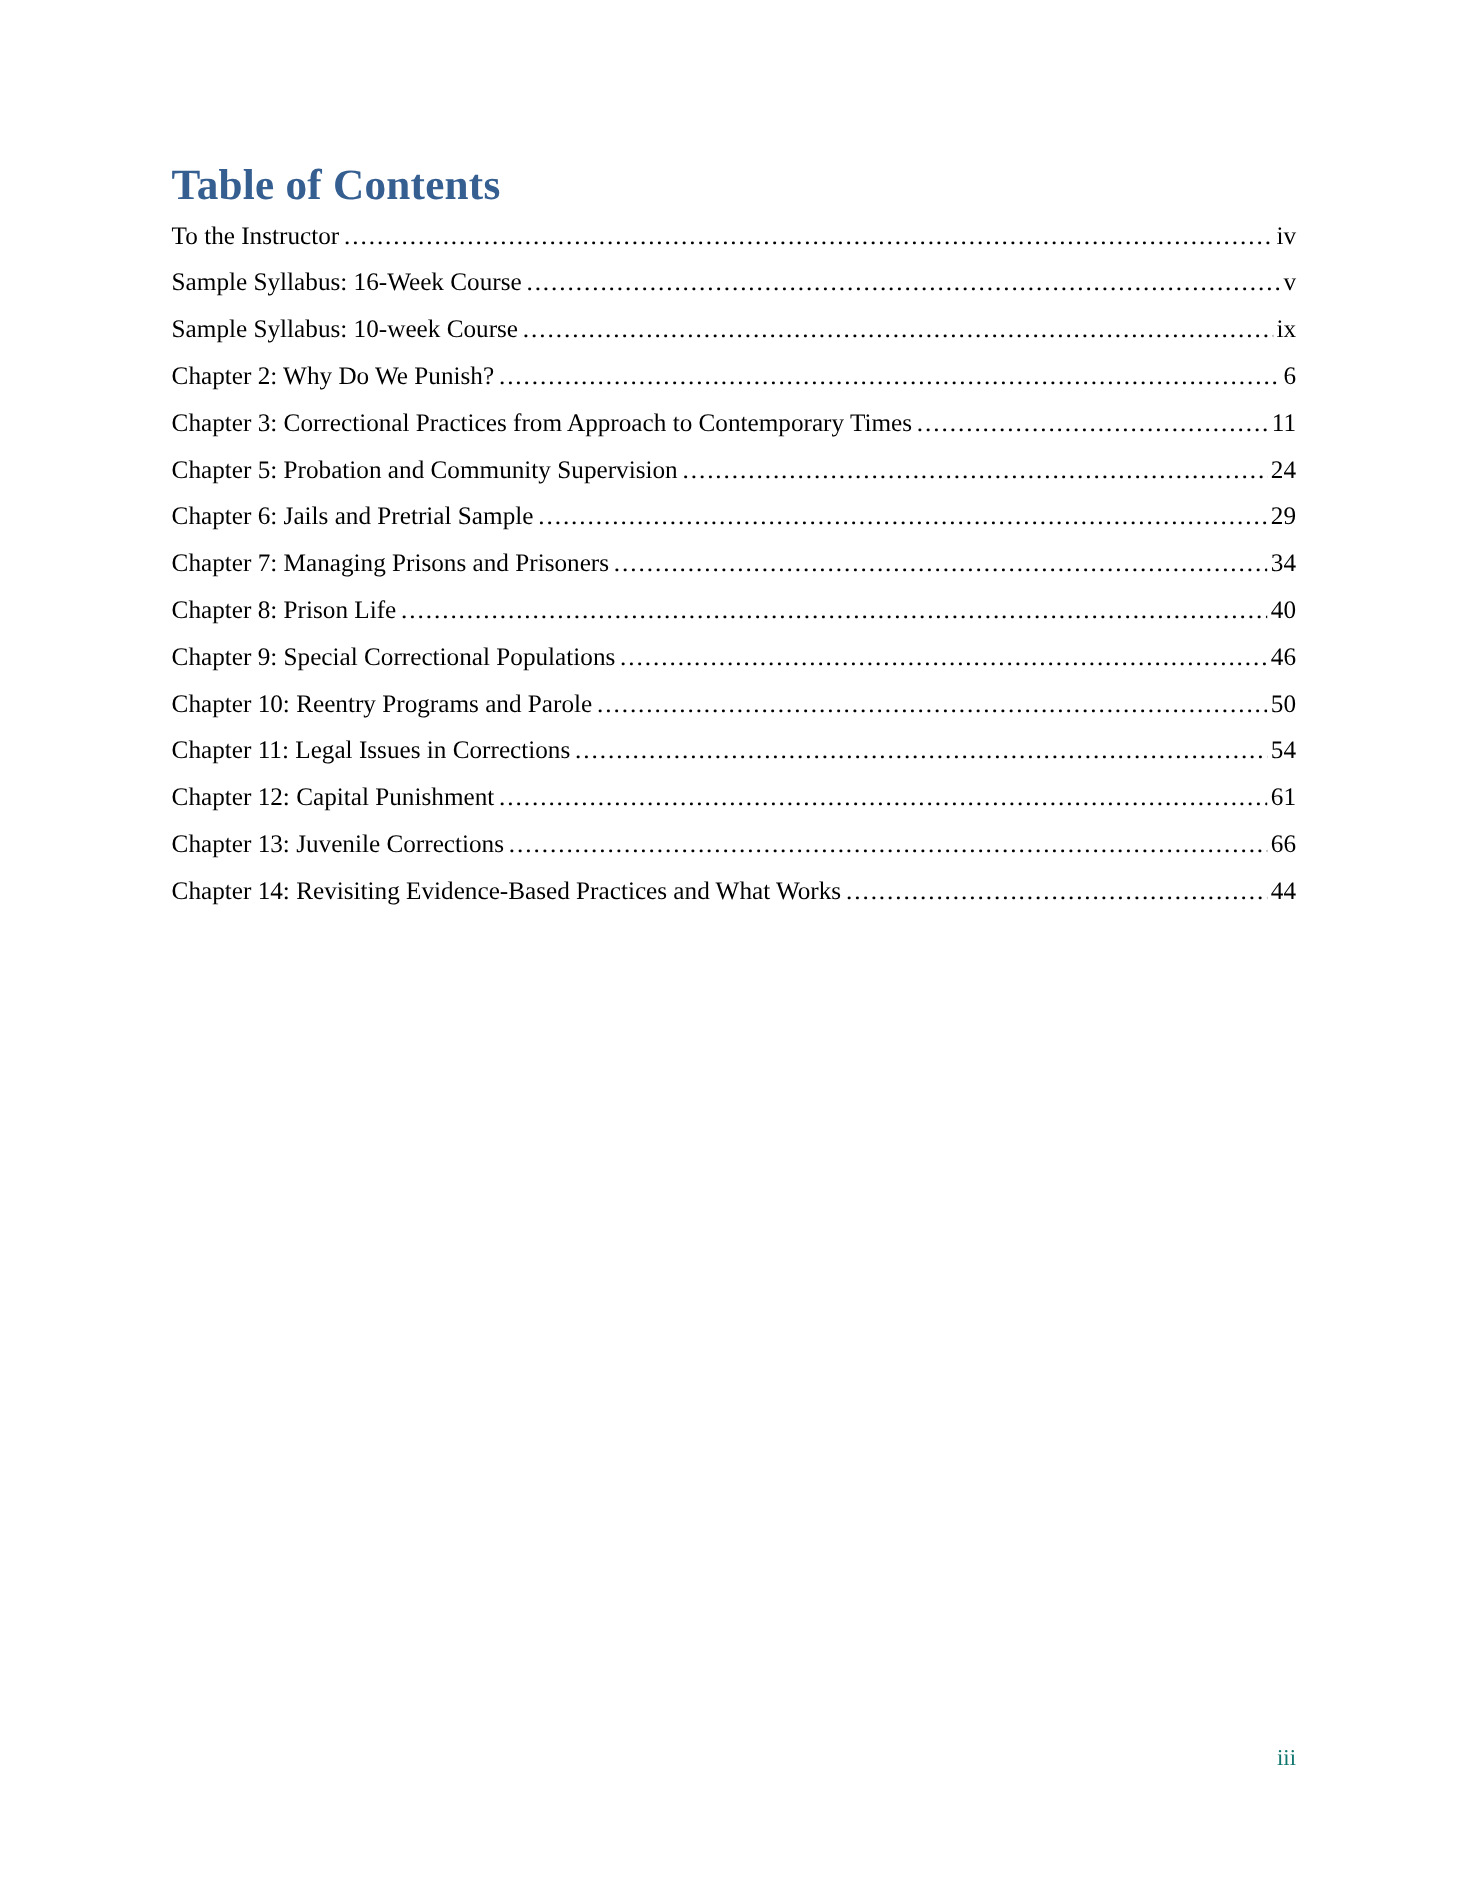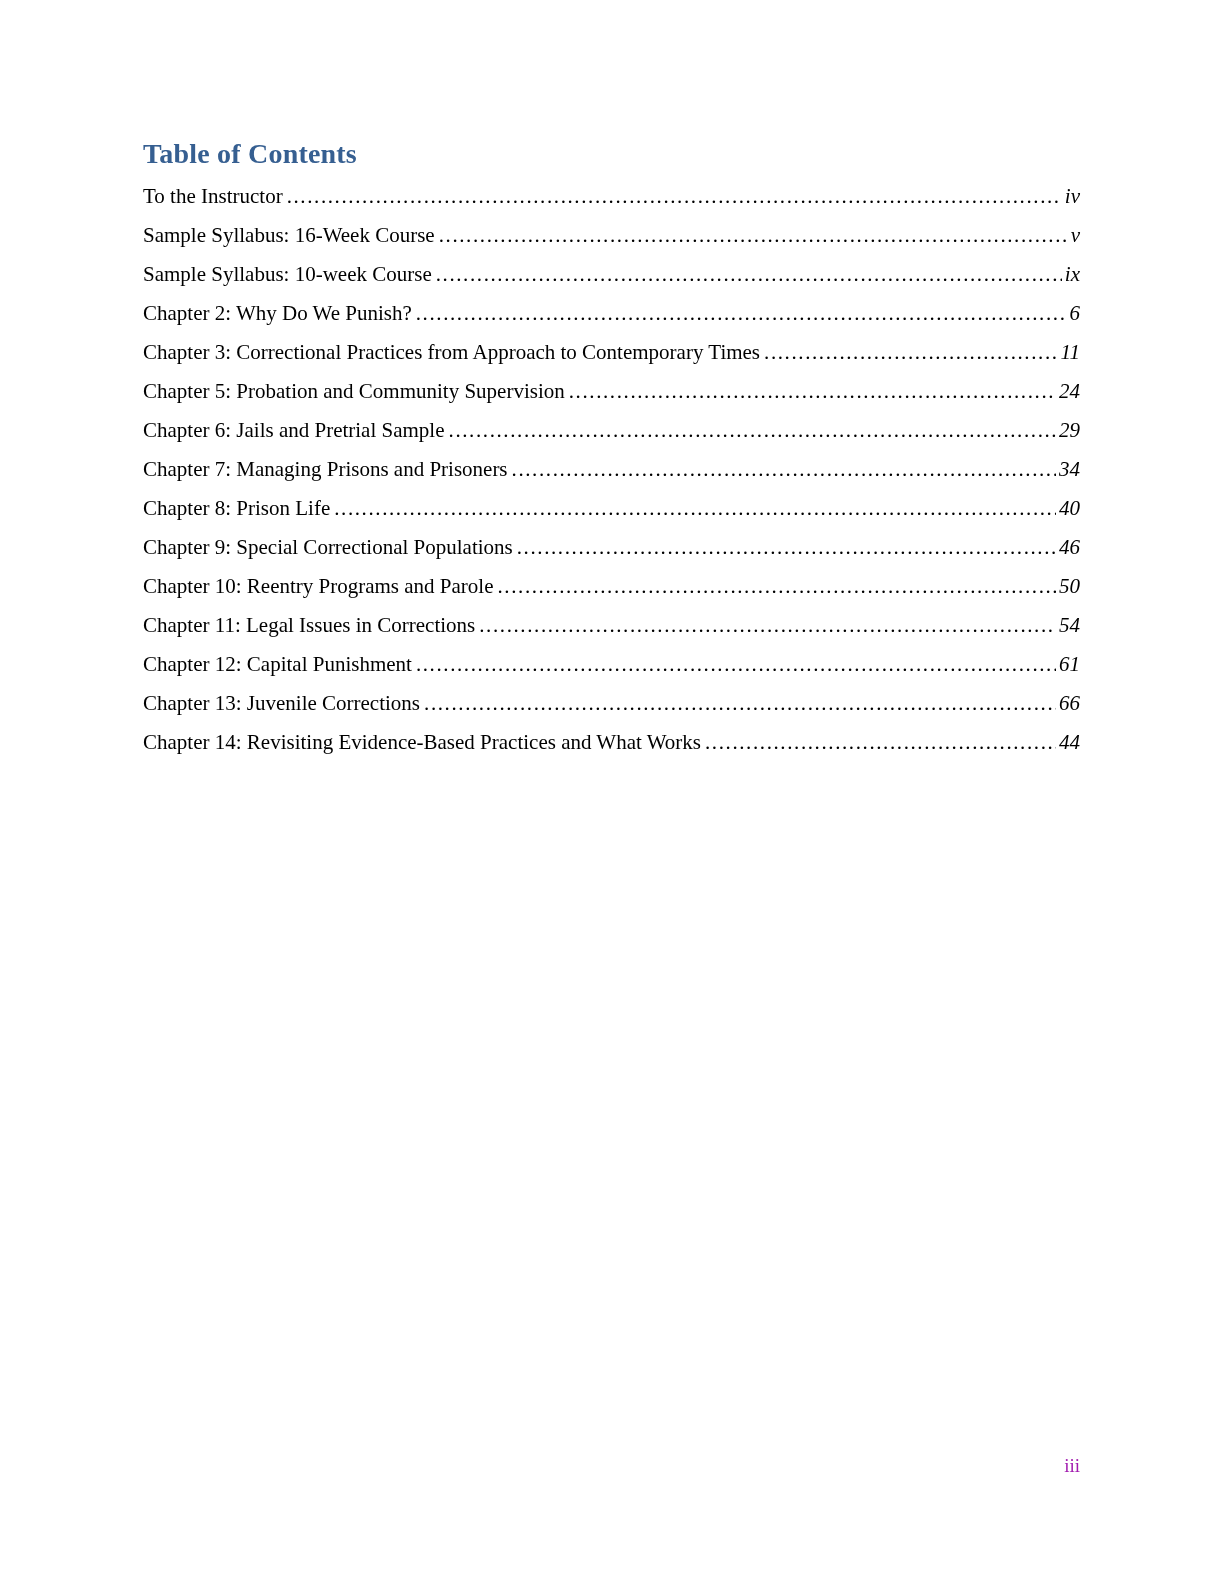--- a/index.html
+++ b/index.html
@@ -21,7 +21,7 @@
     width: 937px;
   }
   .toc-title {
-    font-size: 28px;
+    font-size: 36px;
     line-height: 34px;
     font-weight: bold;
     margin: 0 0 13px 0;

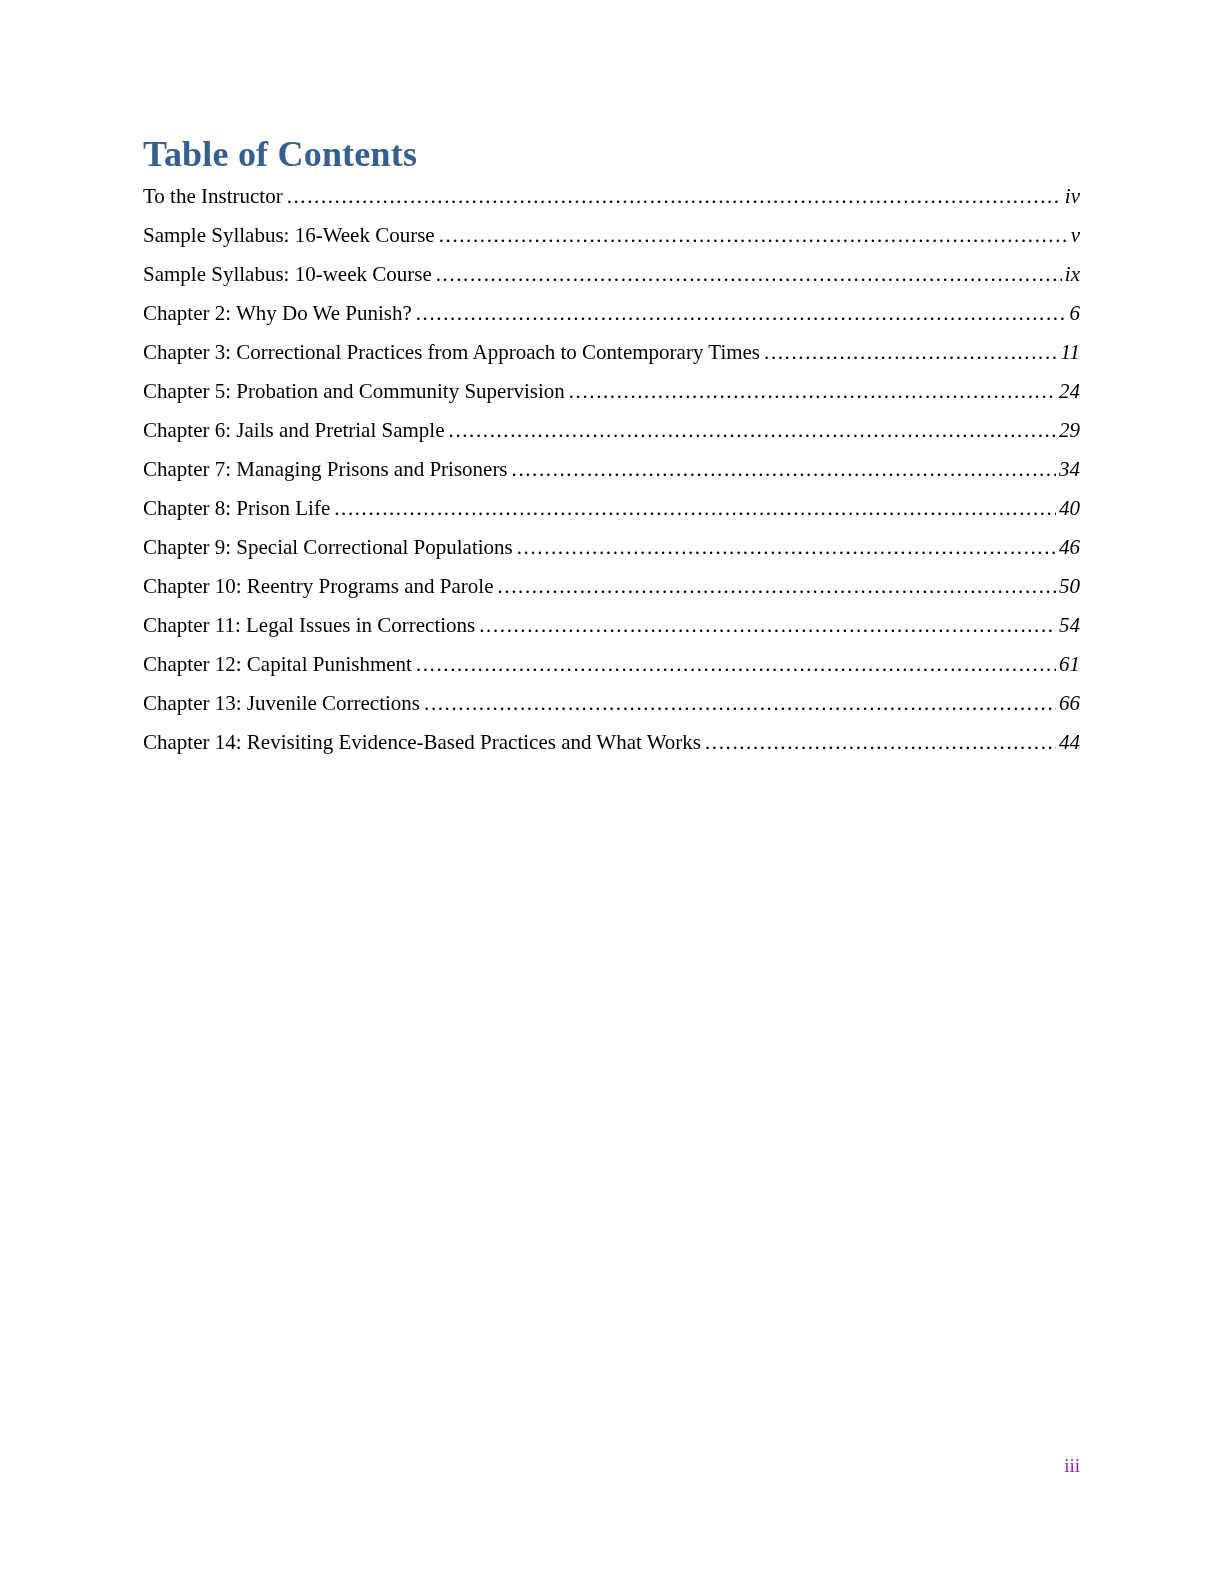--- a/index.html
+++ b/index.html
@@ -54,7 +54,6 @@
   .toc-page {
     flex: 0 0 auto;
     white-space: nowrap;
-    font-style: italic;
   }
   .page-footer {
     position: absolute;

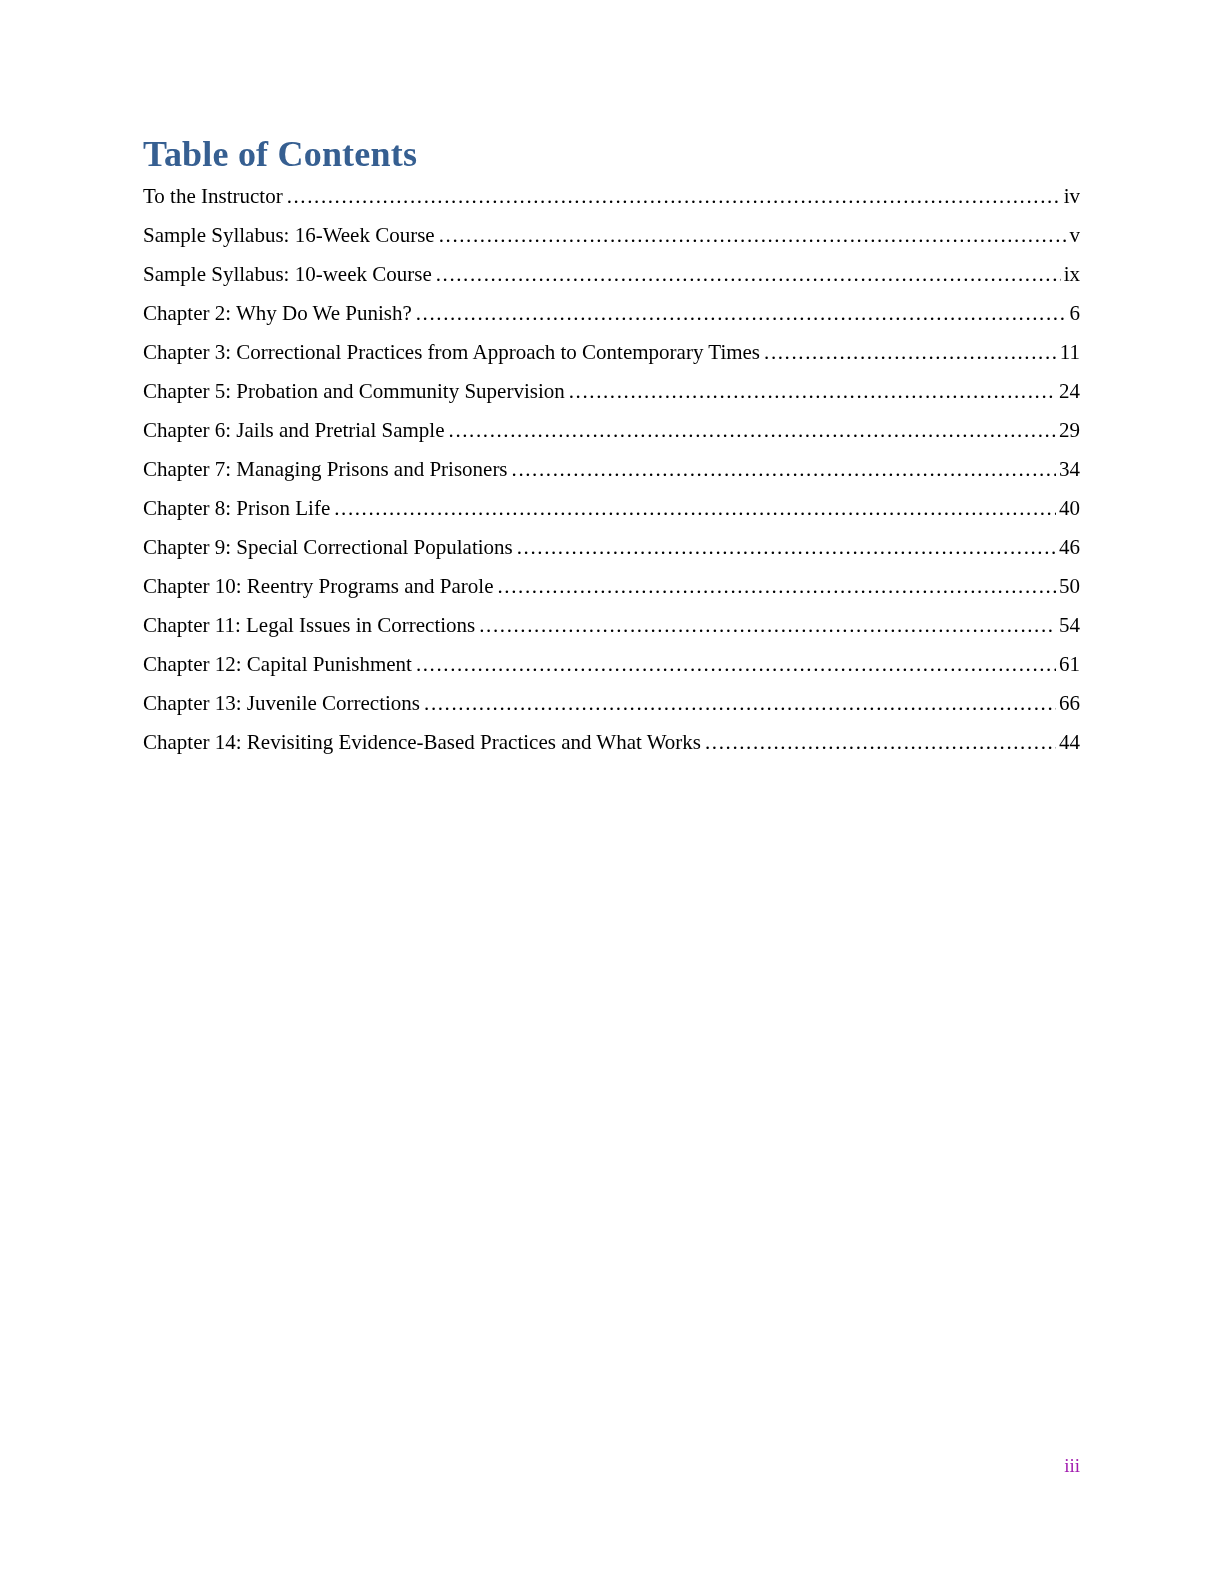--- a/index.html
+++ b/index.html
@@ -62,7 +62,7 @@
     text-align: right;
     font-size: 19px;
     line-height: 22px;
-    color: #a21caf;
+    color: #0f766e;
   }
 </style>
 </head>

